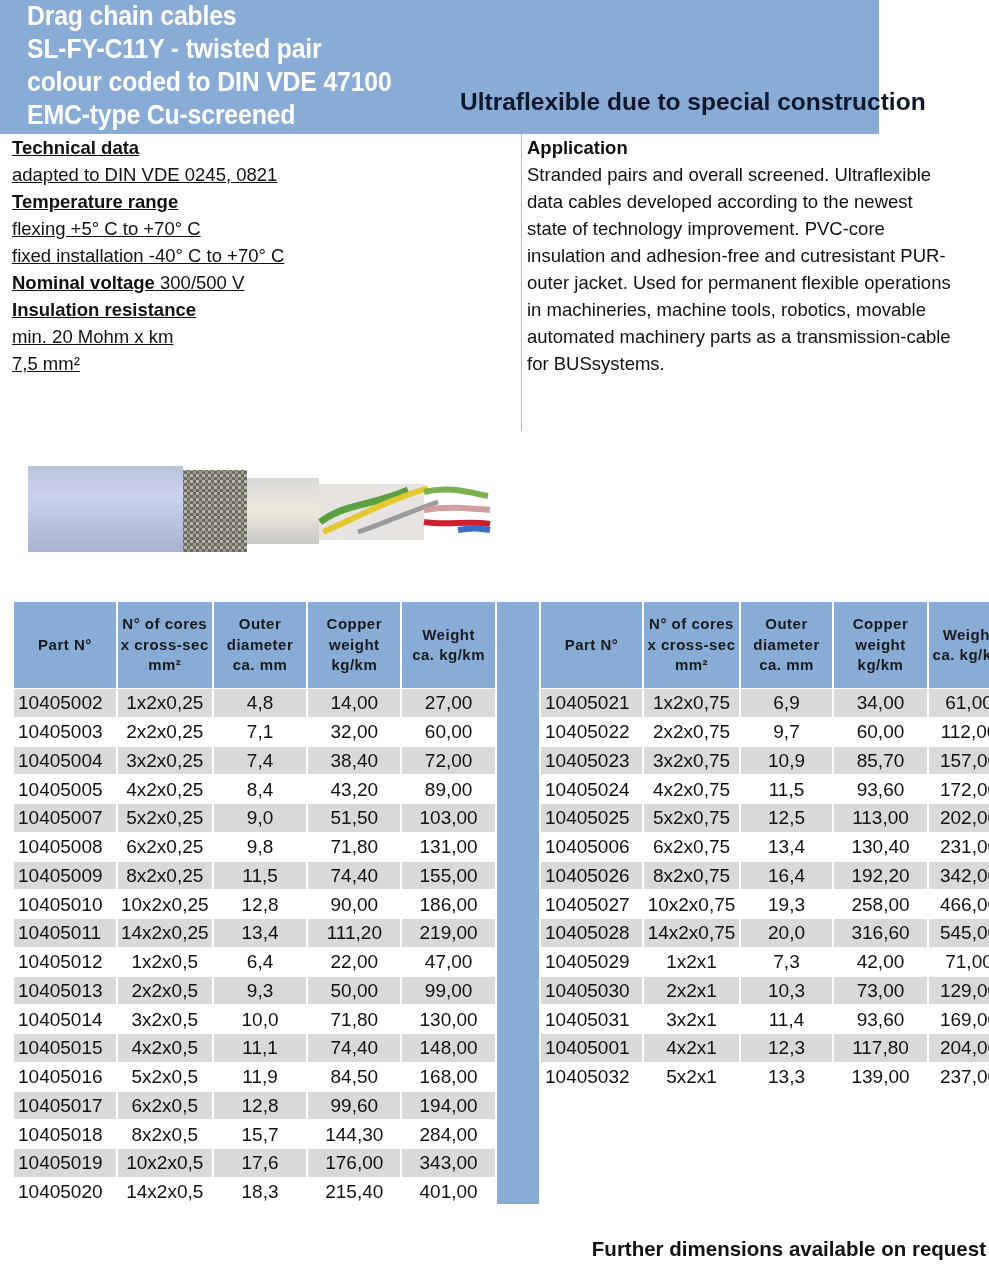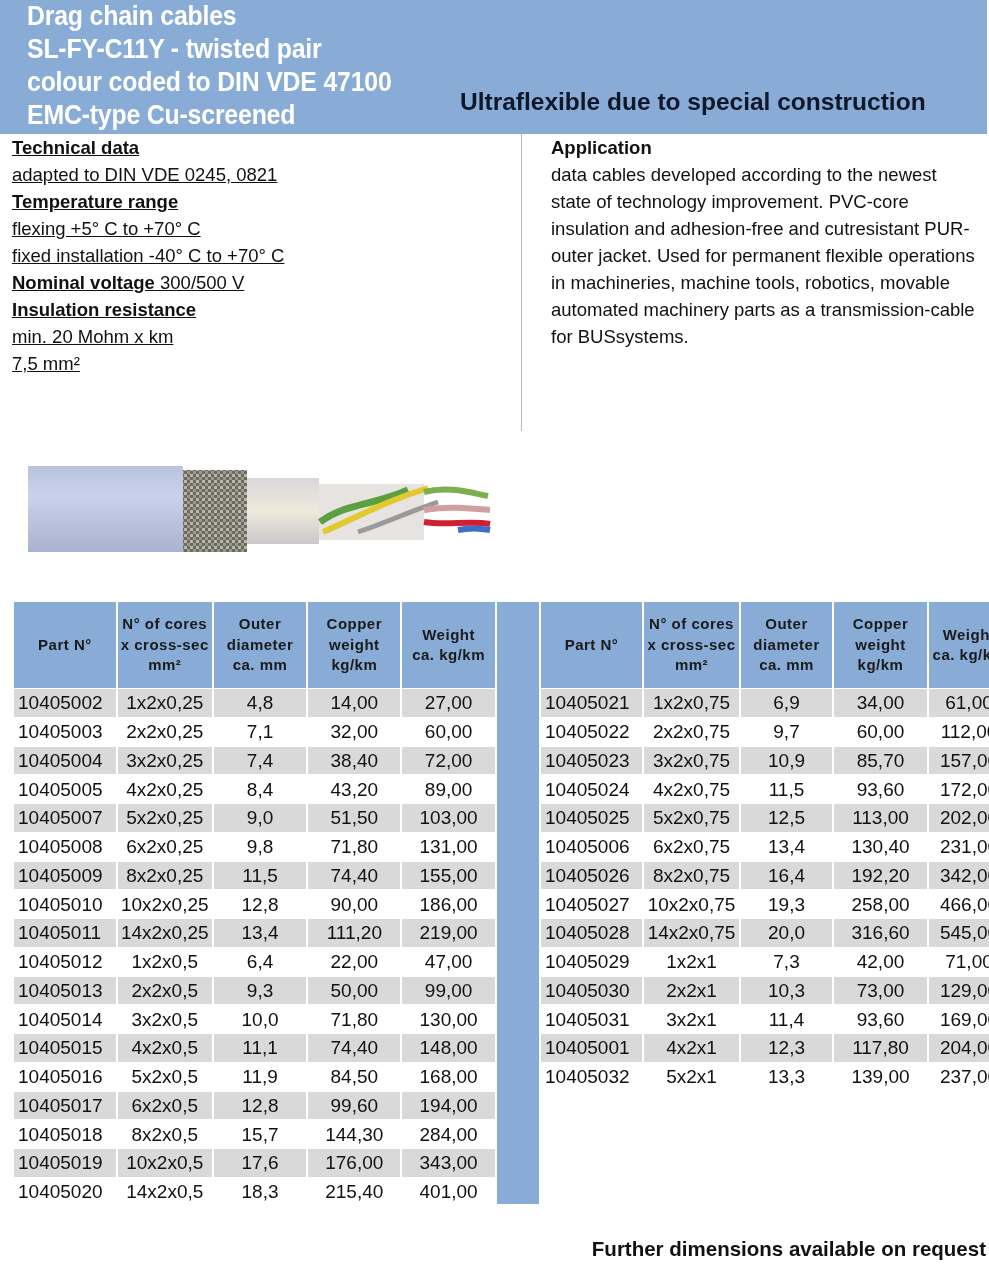--- a/index.html
+++ b/index.html
@@ -9,7 +9,7 @@
     font-family: "Liberation Sans", sans-serif;
   }
   .header {
-    position: absolute; left: 0; top: 0; width: 987px; height: 134px;
+    position: absolute; left: 0; top: 0; width: 879px; height: 134px;
     background: #89acd7;
   }
   .header .title-lines {

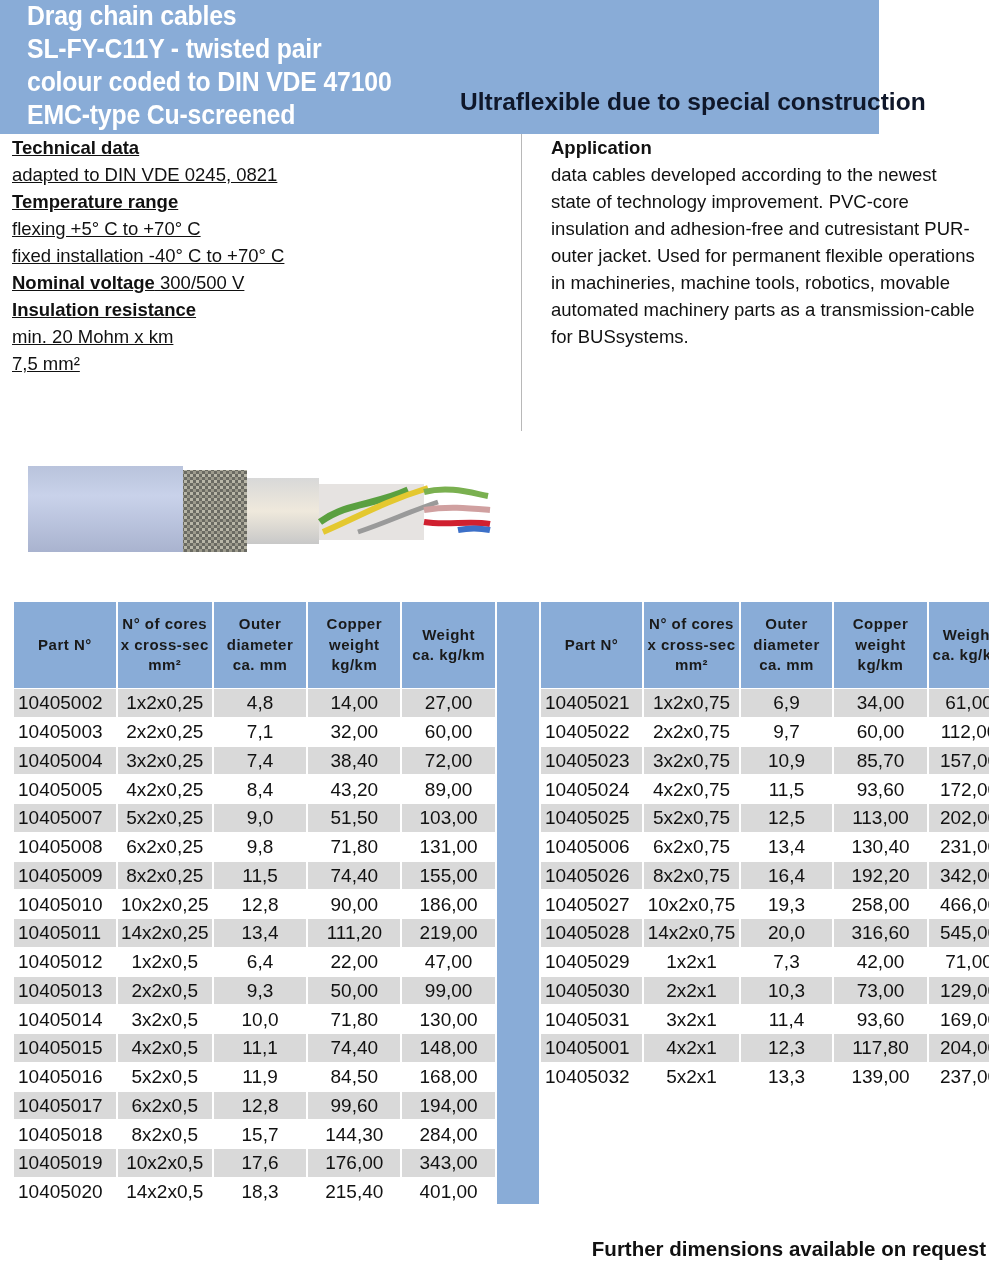--- a/index.html
+++ b/index.html
@@ -34,7 +34,7 @@
   .app {
     position: absolute; left: 527px; top: 134px; font-size: 18.5px; line-height: 27px;
   }
-  .app div { white-space: nowrap; margin-left: 24px; }
+  .app div { white-space: nowrap; }
   .app .app-title { font-weight: bold; }
 
   .cable {

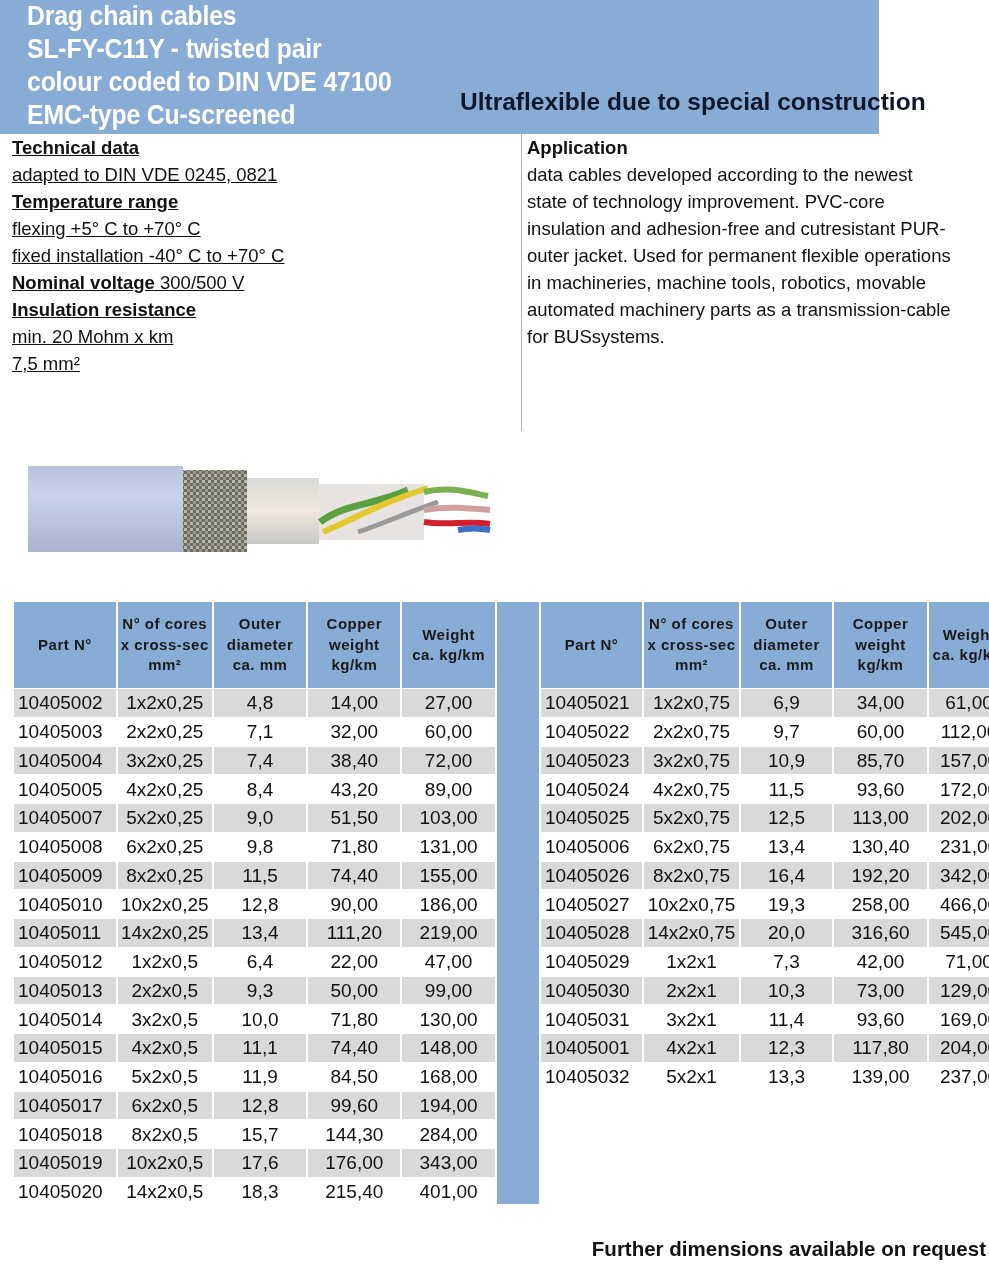--- a/index.html
+++ b/index.html
@@ -100,6 +100,7 @@
 
 <div class="app">
   <div class="app-title">Application</div>
+  <div>Stranded pairs and overall screened. Ultraflexible</div>
   <div>data cables developed according to the newest</div>
   <div>state of technology improvement. PVC-core</div>
   <div>insulation and adhesion-free and cutresistant PUR-</div>

